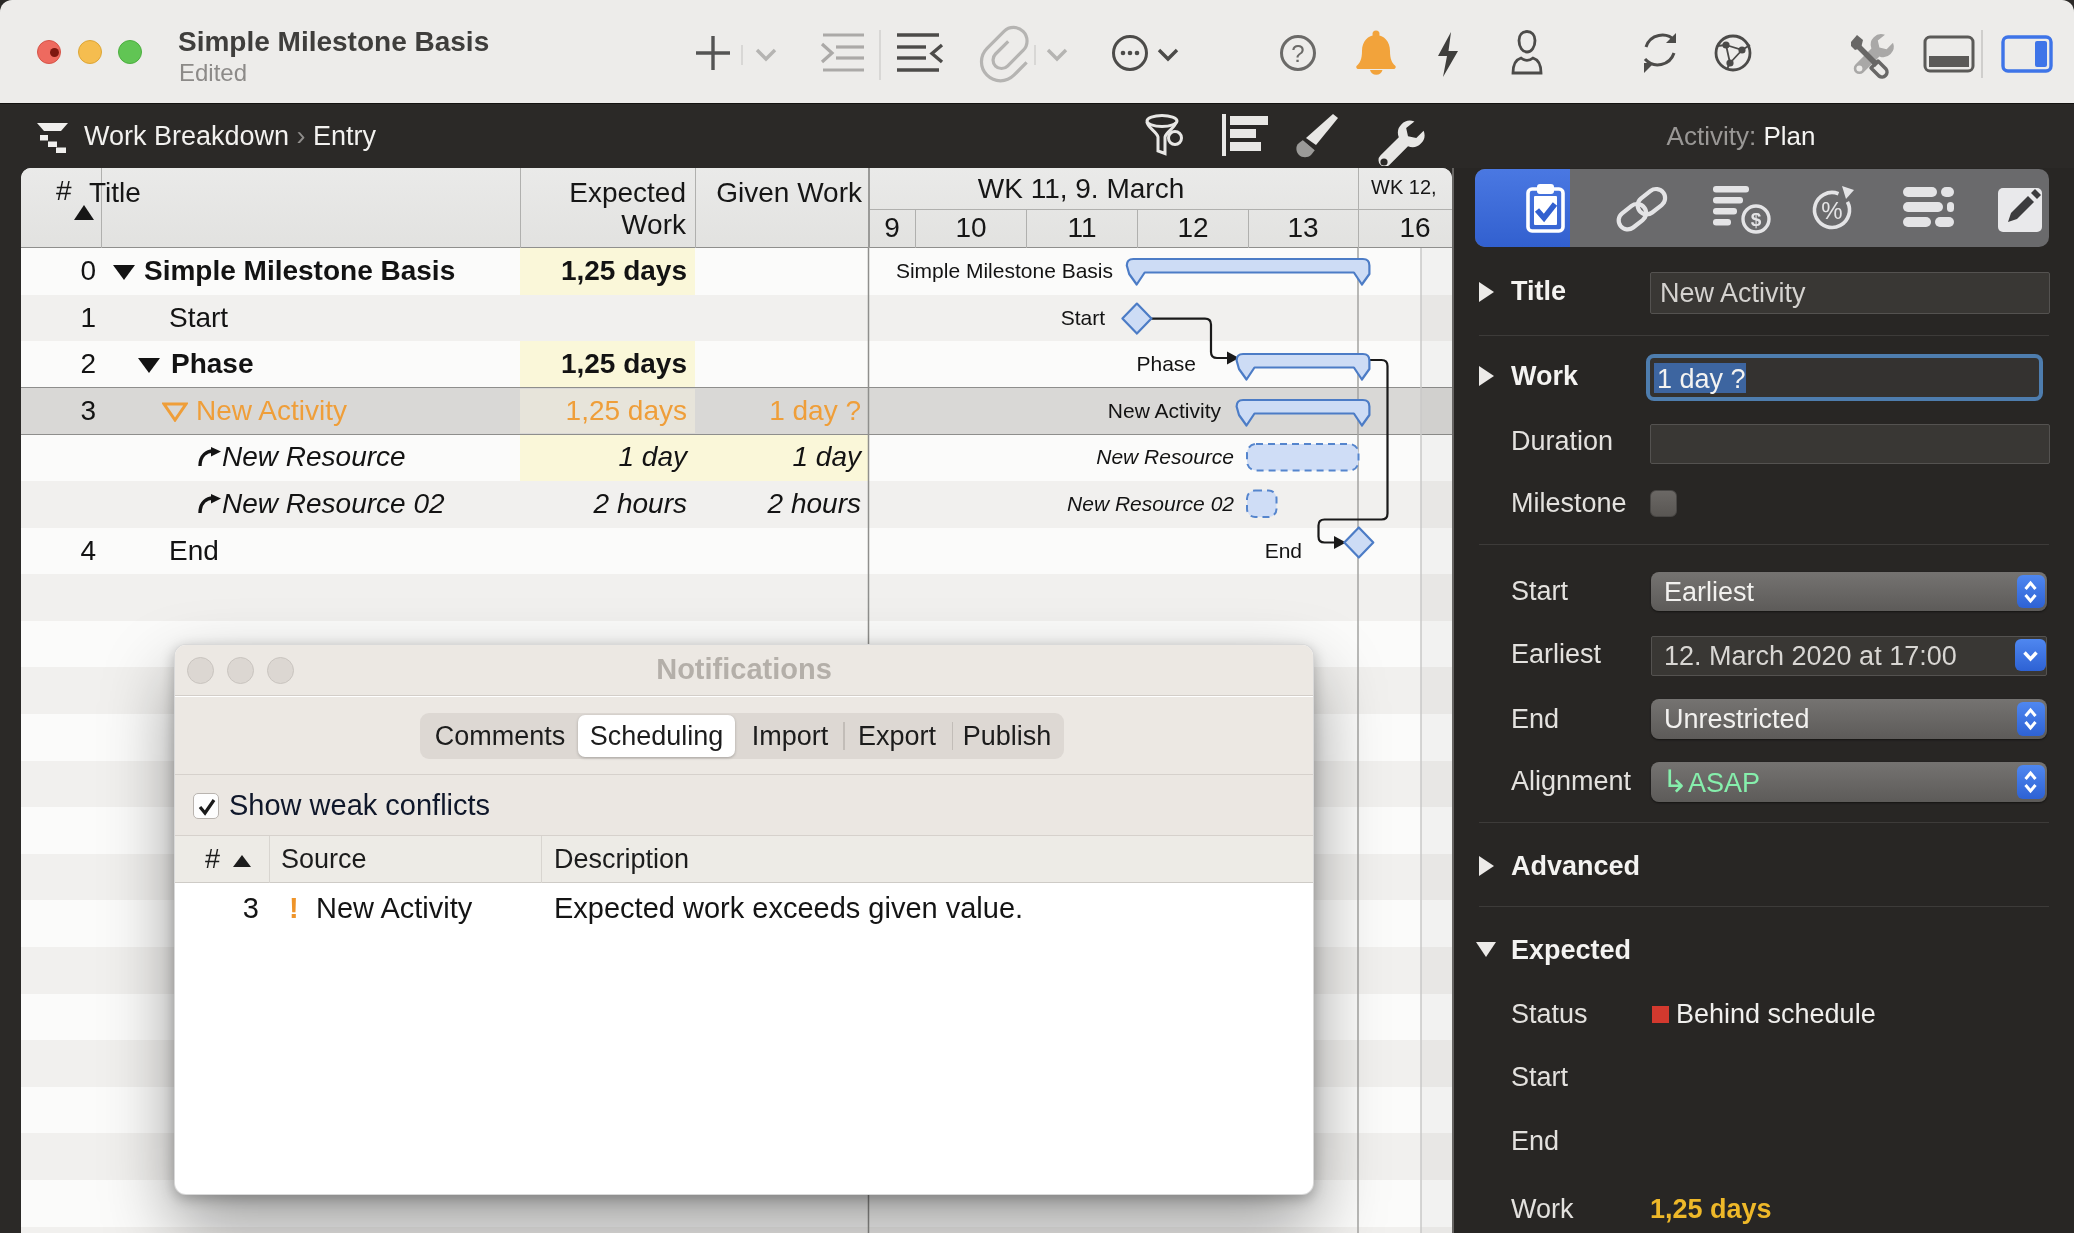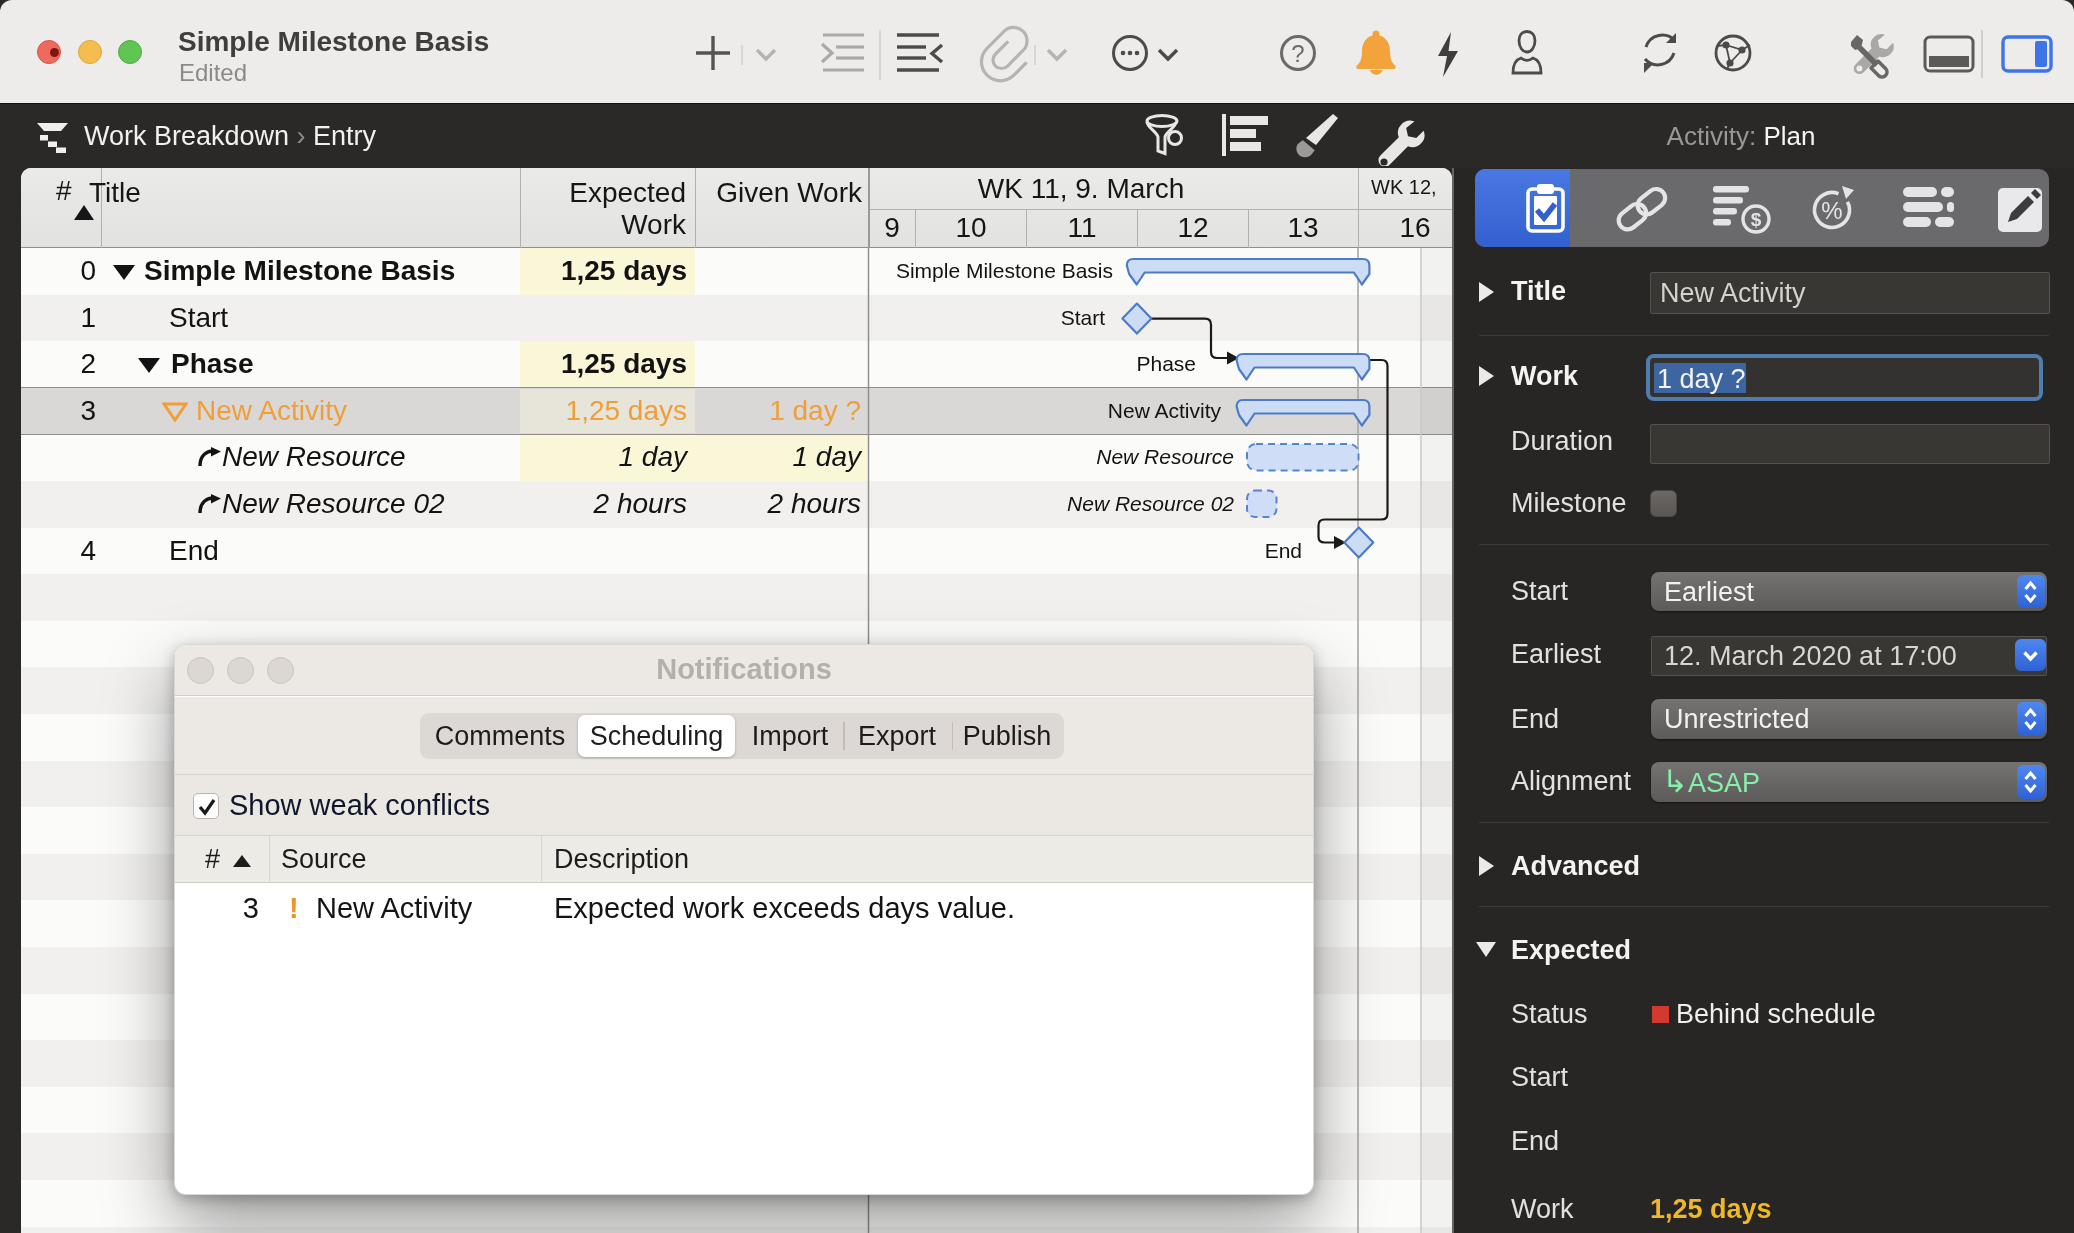--- a/index.html
+++ b/index.html
@@ -276,7 +276,7 @@
  <div class="a" style="left:48px;top:240px;width:36px;text-align:right;font-size:29px;line-height:47px;color:#141414">3</div>
  <div class="a" style="left:114px;top:240px;font-size:29px;line-height:47px;color:#ef9429;font-weight:bold">!</div>
  <div class="a" style="left:141px;top:240px;font-size:29px;line-height:47px;color:#141414">New Activity</div>
- <div class="a" style="left:379px;top:240px;font-size:29px;line-height:47px;color:#141414">Expected work exceeds days value.</div>
+ <div class="a" style="left:379px;top:240px;font-size:29px;line-height:47px;color:#141414">Expected work exceeds given value.</div>
 </div>
 
 <div class="a panel">

